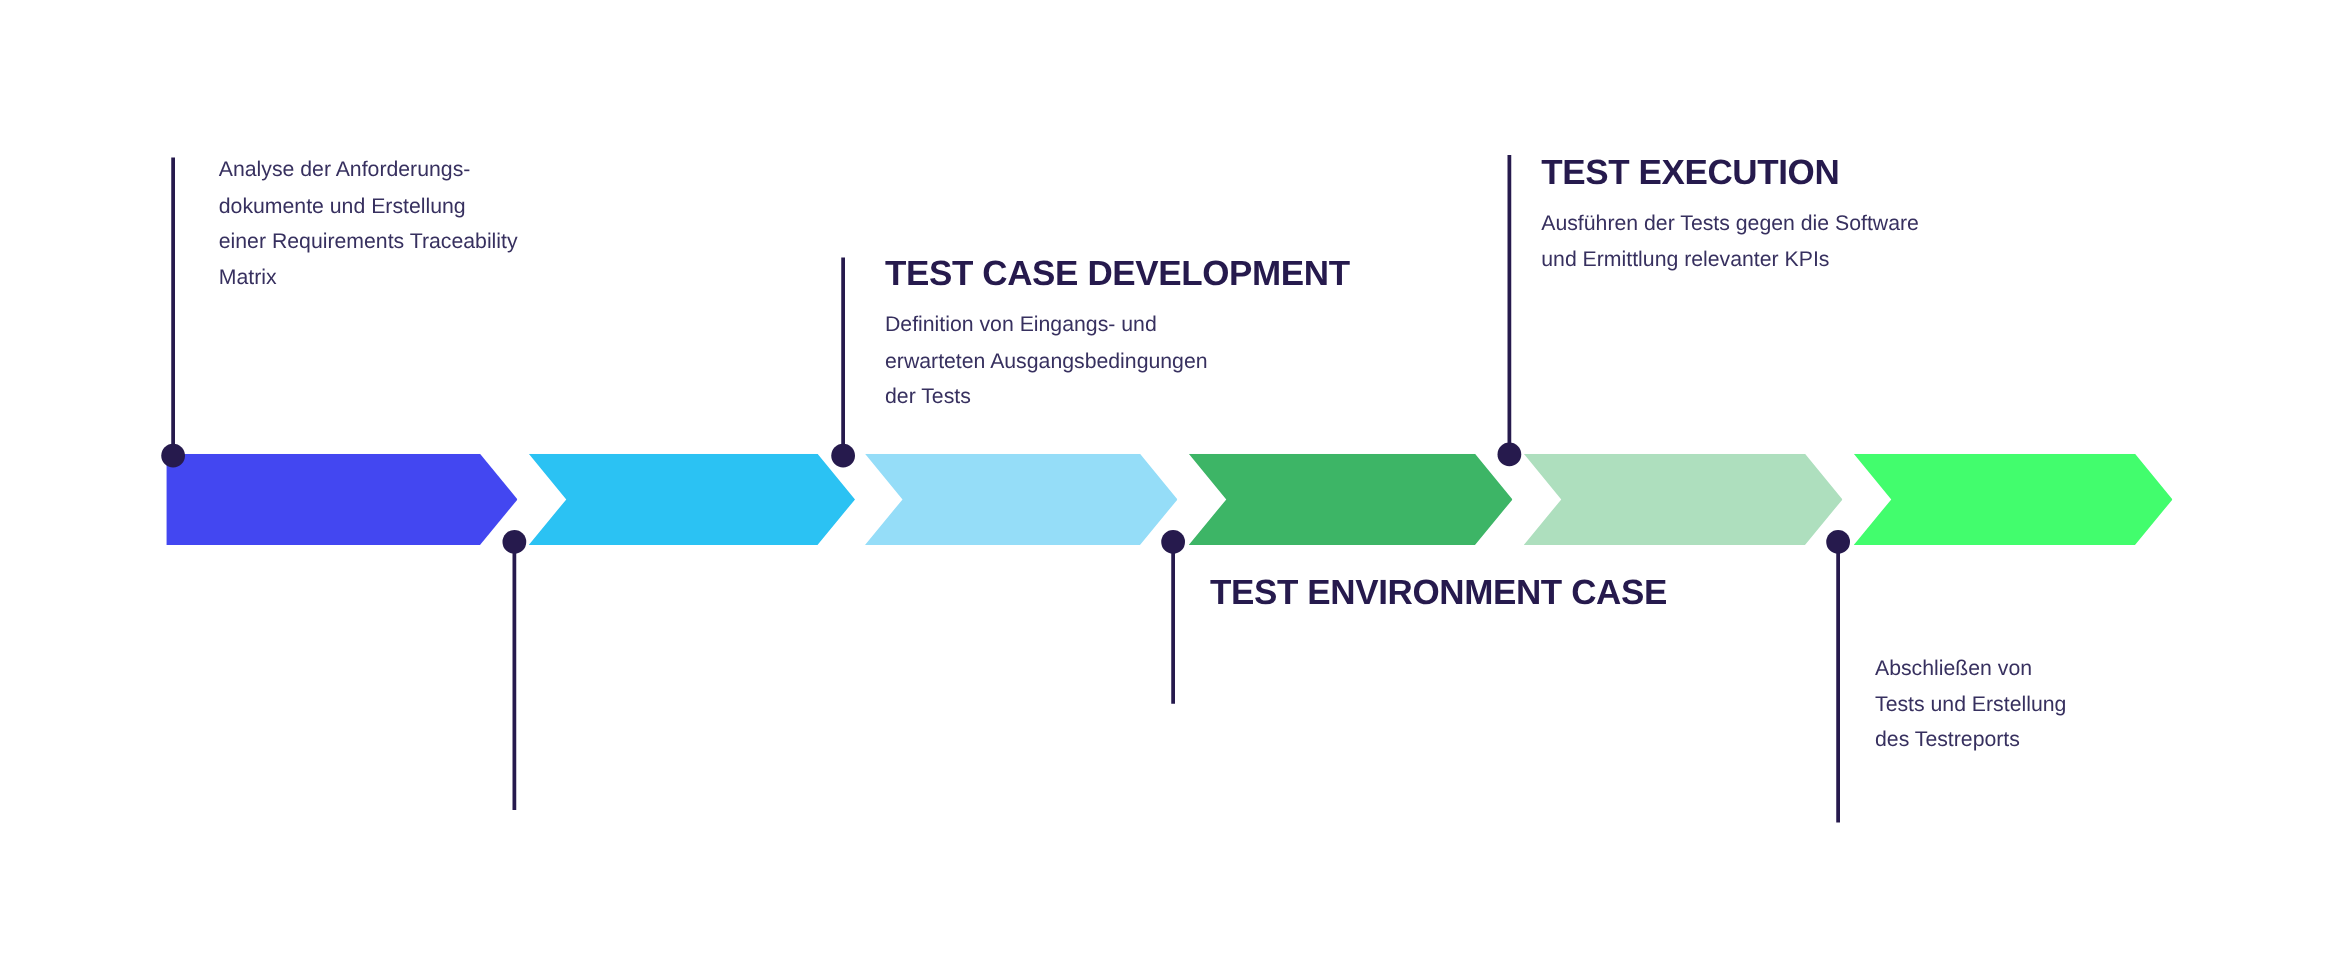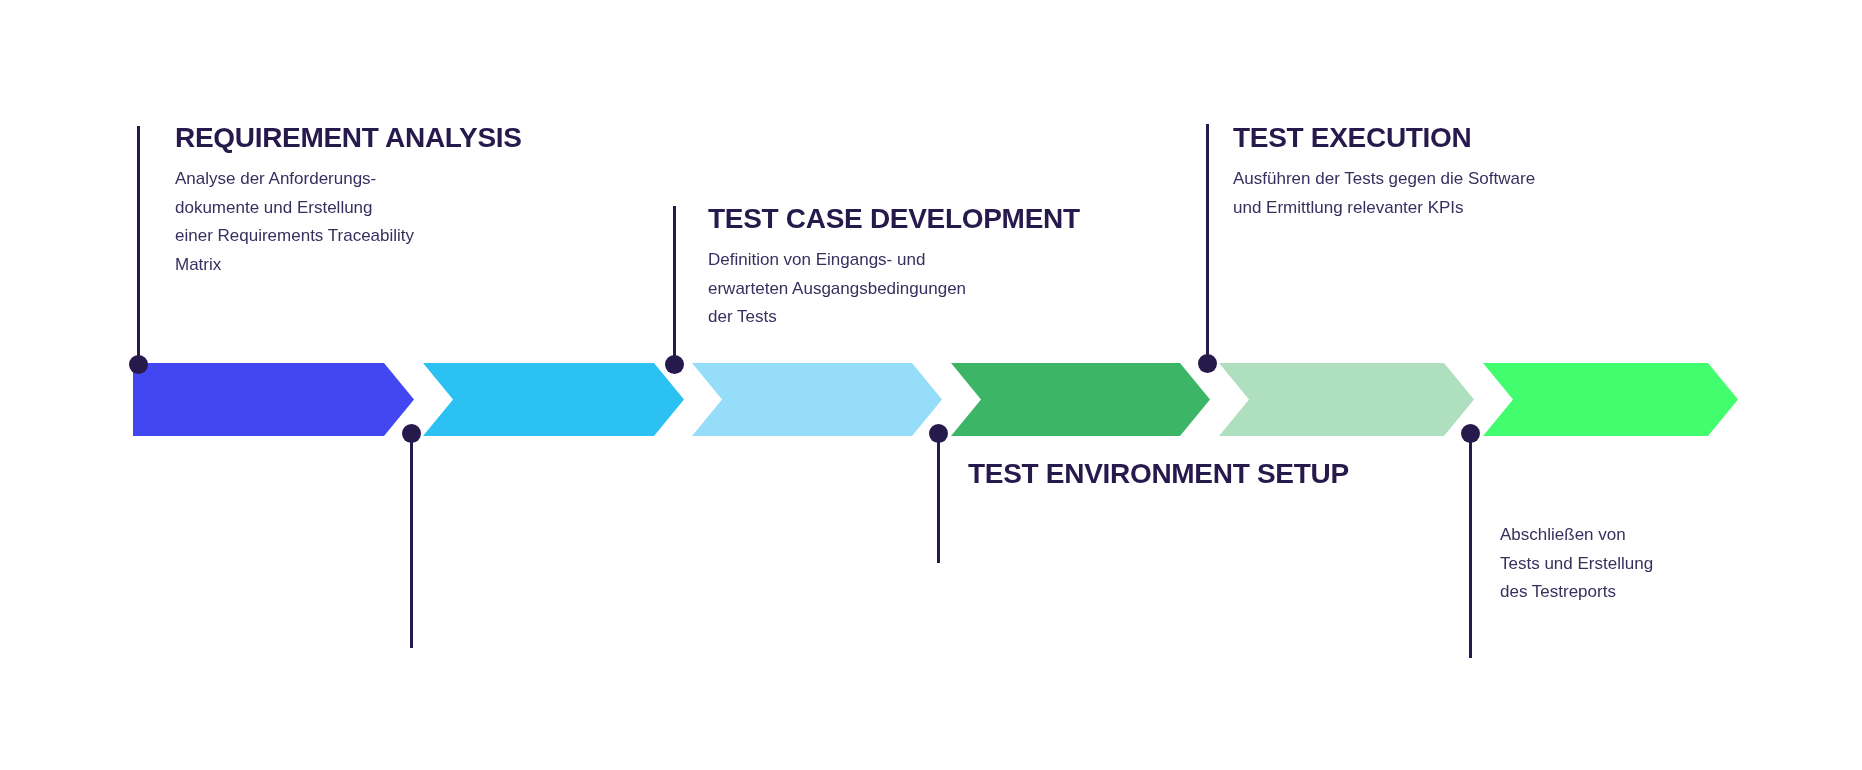--- a/index.html
+++ b/index.html
@@ -84,7 +84,6 @@
   <div class="dot" style="left:1461px; top:424px;"></div>
 
   <div class="callout" style="left:175px; top:122px; width:430px;">
-    <h3 class="callout-title">REQUIREMENT ANALYSIS</h3>
     <p class="callout-desc">Analyse der Anforderungs-
 dokumente und Erstellung
 einer Requirements Traceability

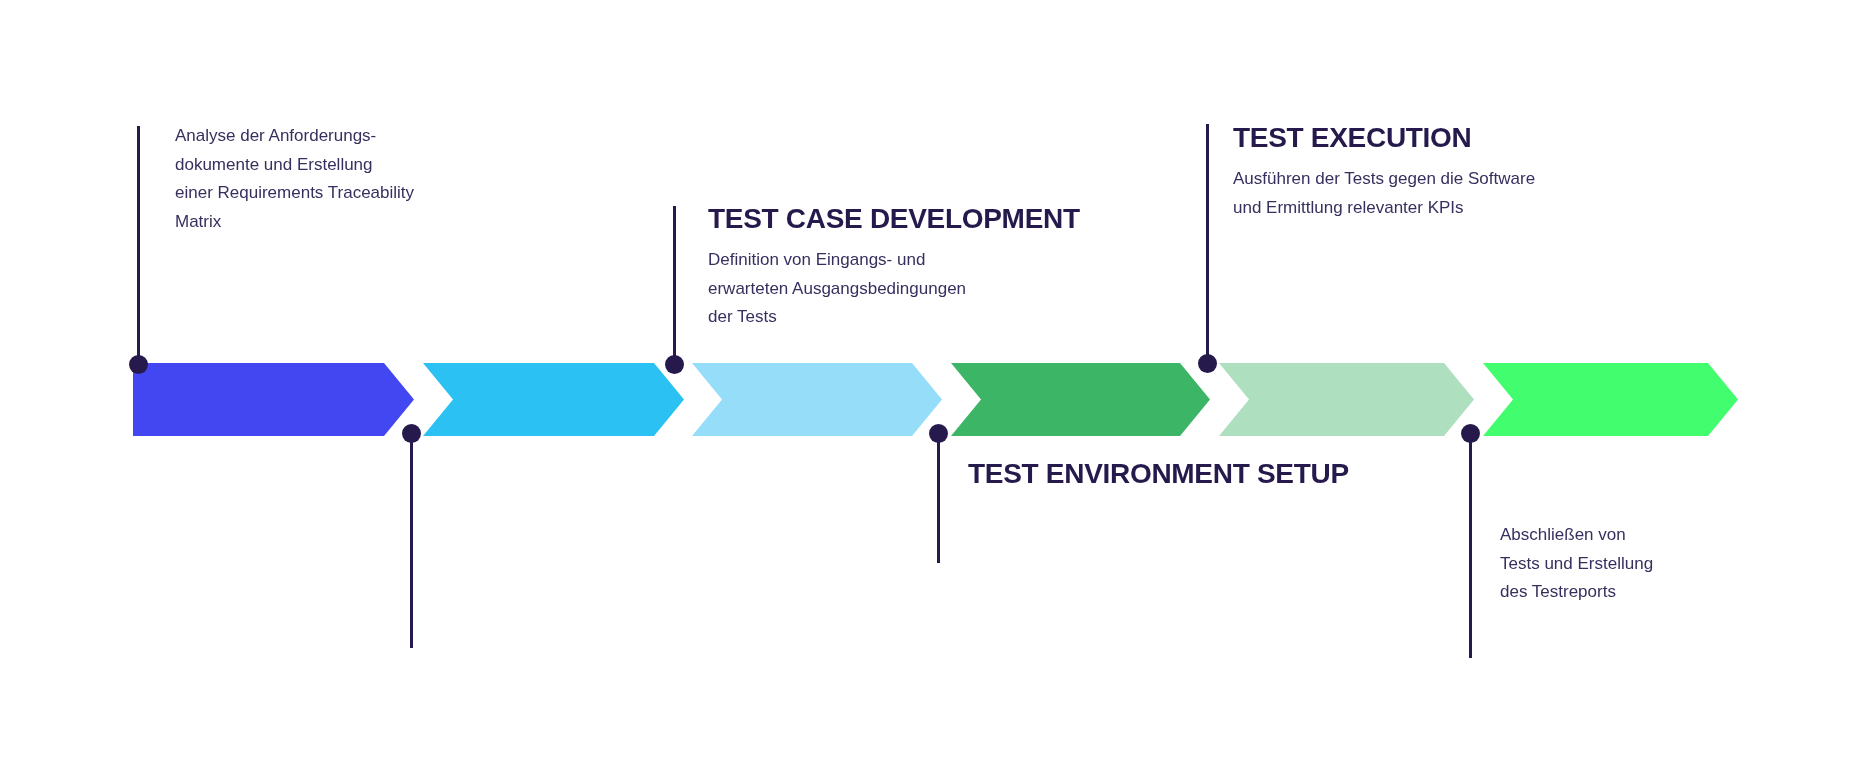--- a/index.html
+++ b/index.html
@@ -107,7 +107,7 @@
   </div>
 
   <div class="callout" style="left:968px; top:458px; width:440px;">
-    <h3 class="callout-title">TEST ENVIRONMENT SETUP</h3>
+    <h3 class="callout-title">TEST ENVIRONMENT CASE</h3>
   </div>
 
   <div class="callout" style="left:1500px; top:521px; width:360px;">

